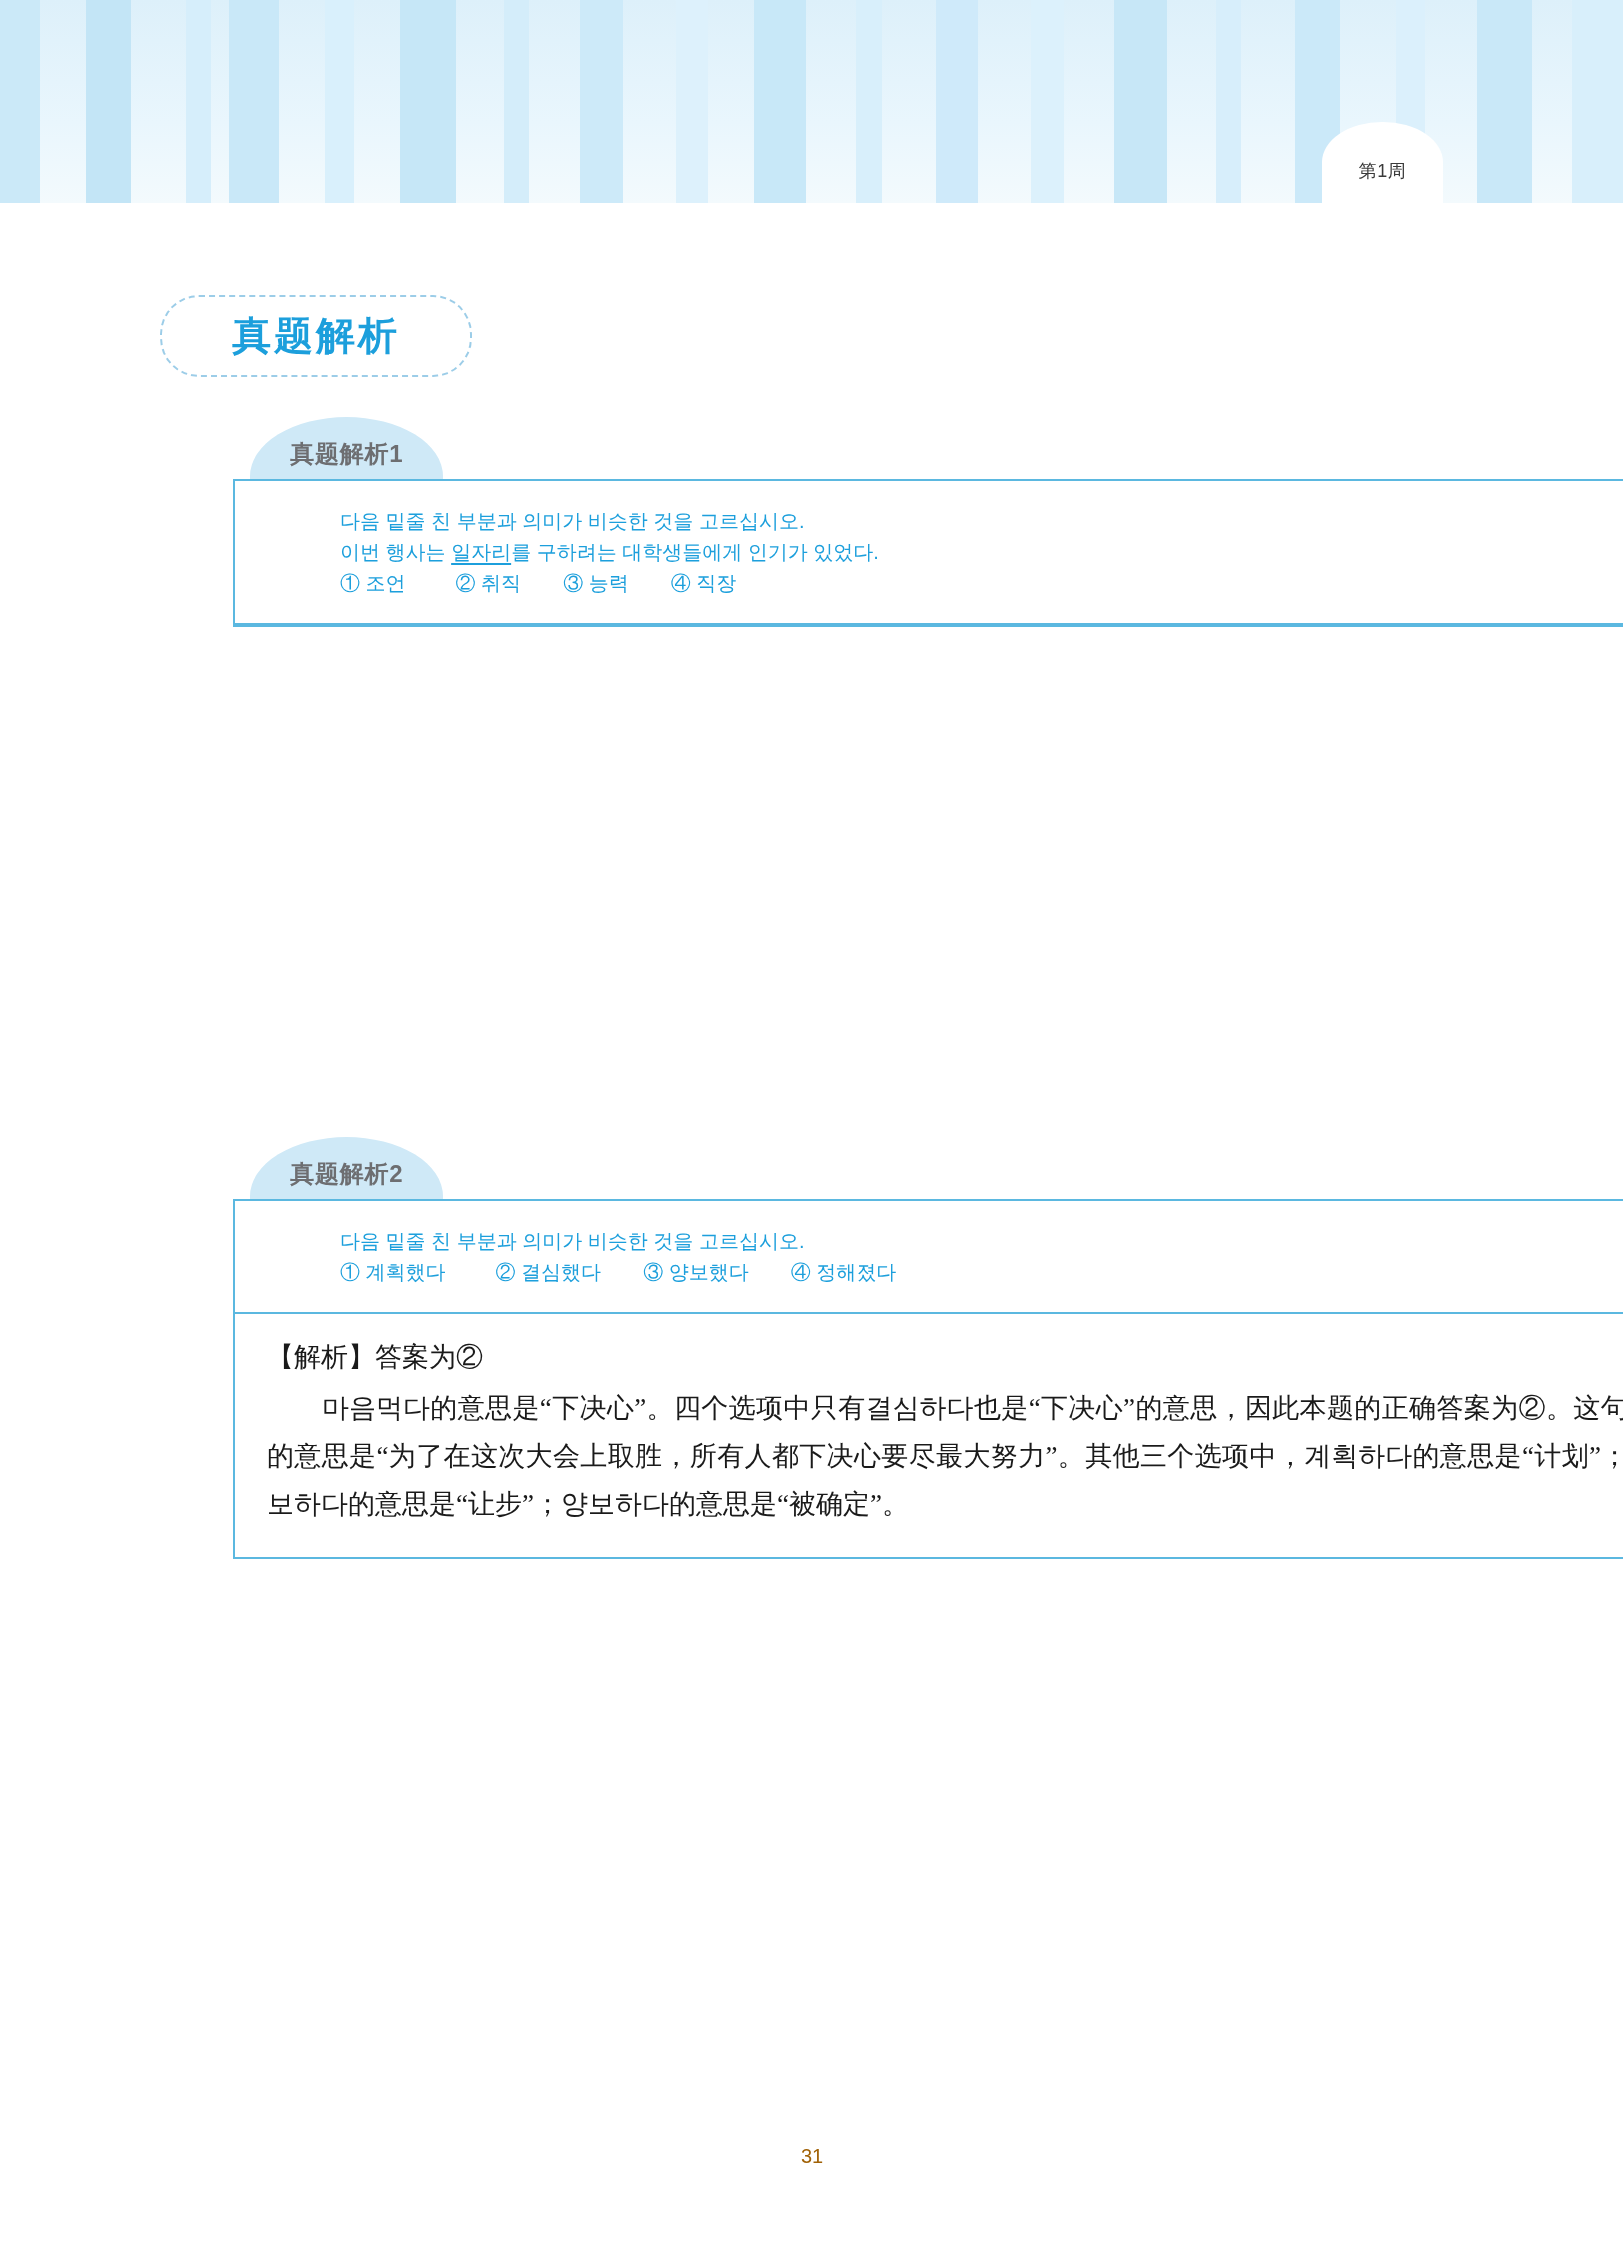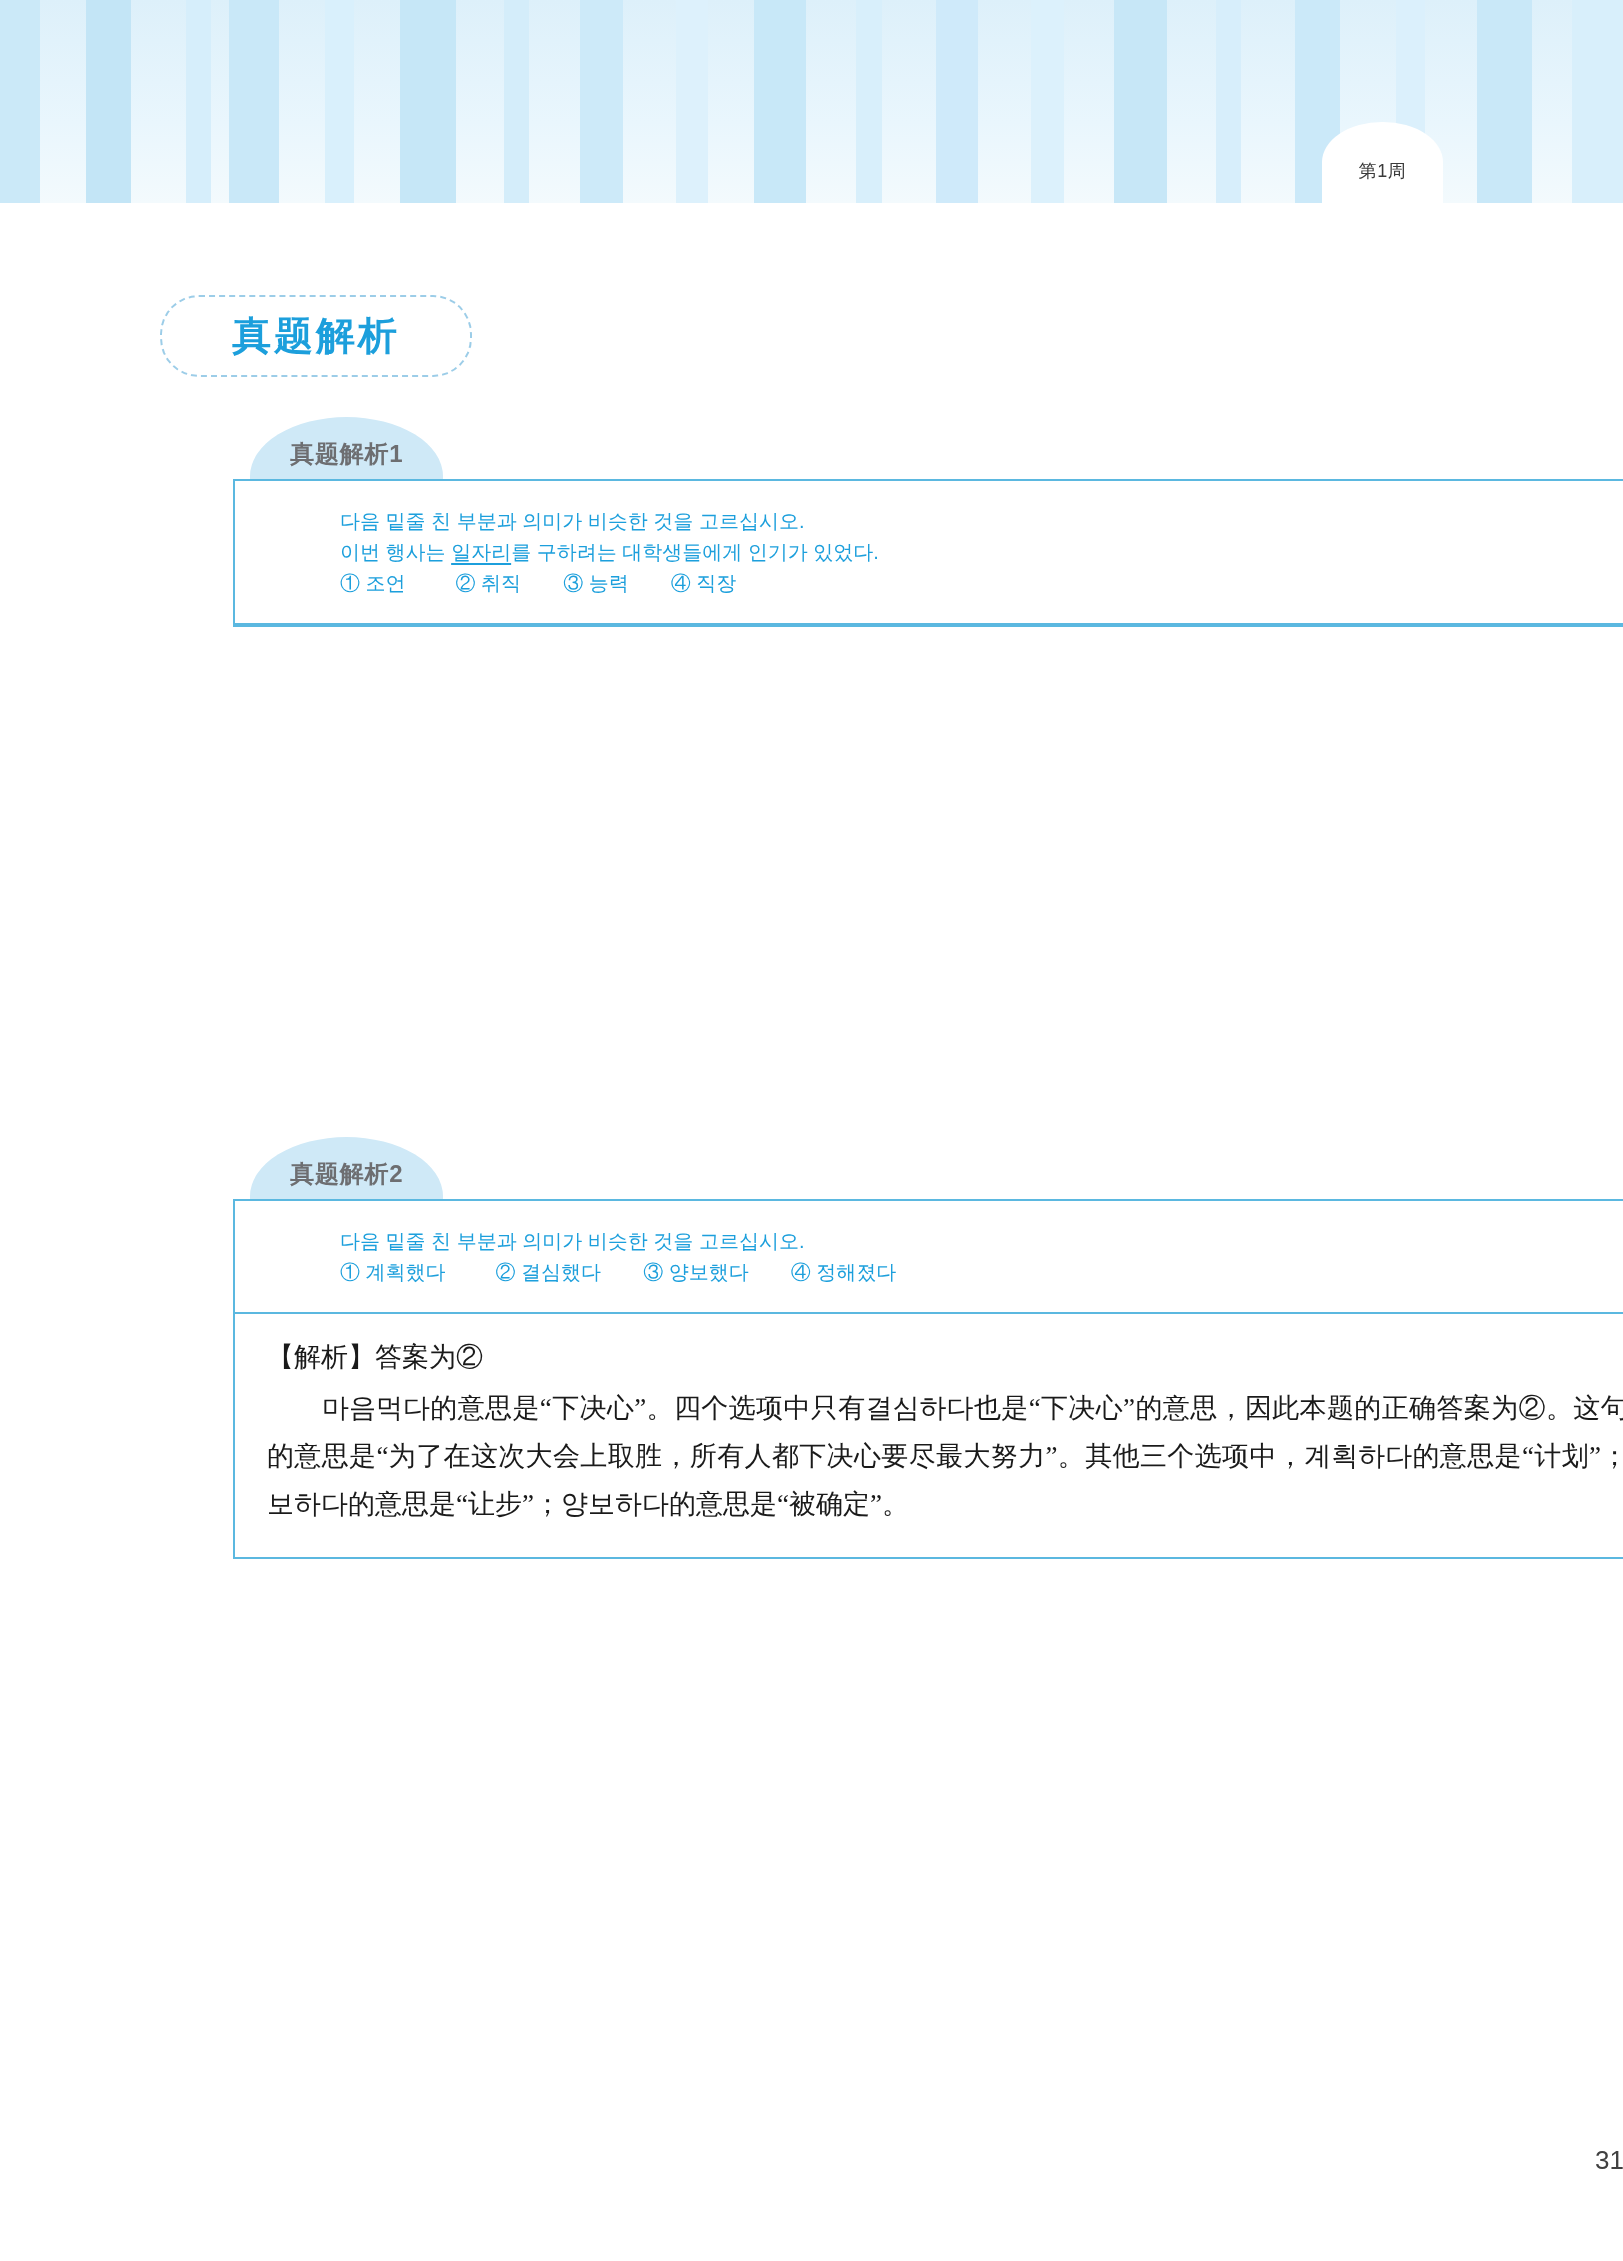--- a/index.html
+++ b/index.html
@@ -169,10 +169,10 @@
     left: 0;
     top: 2145px;
     width: 1624px;
-    text-align: right;
-    font-family: "Liberation Sans", sans-serif;
-    font-size: 26px;
-    color: #404040;
+    text-align: center;
+    font-family: "Liberation Sans", sans-serif;
+    font-size: 20px;
+    color: #a16207;
   }
 </style>
 </head>

